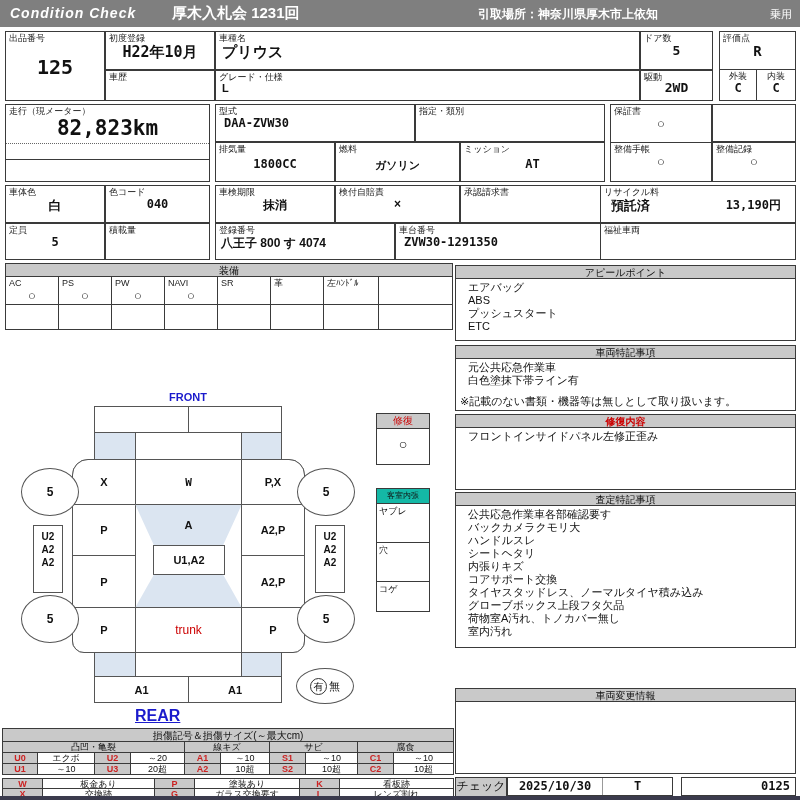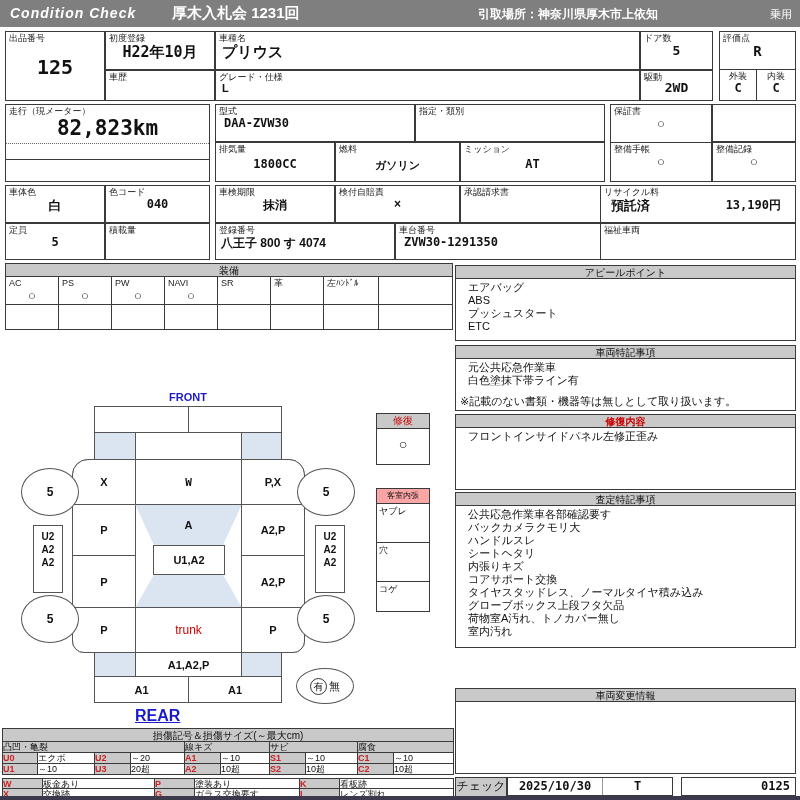--- a/index.html
+++ b/index.html
@@ -274,7 +274,7 @@
     <div style="text-align:center;font-size:14px;font-weight:bold;padding-top:7px;">○</div>
   </div>
   <div class="abs" style="left:376px;top:488px;width:54px;height:124px;border:1px solid #3a3a3a;">
-    <div style="background:#fca5a5;border-bottom:1px solid #3a3a3a;text-align:center;font-size:8px;line-height:14px;white-space:nowrap;">客室内張</div>
+    <div style="background:#14b8a6;border-bottom:1px solid #3a3a3a;text-align:center;font-size:8px;line-height:14px;white-space:nowrap;">客室内張</div>
     <div style="height:36px;border-bottom:1px solid #3a3a3a;font-size:9px;padding:1px 2px;">ヤブレ</div>
     <div style="height:36px;border-bottom:1px solid #3a3a3a;font-size:9px;padding:1px 2px;">穴</div>
     <div style="height:34px;font-size:9px;padding:1px 2px;">コゲ</div>

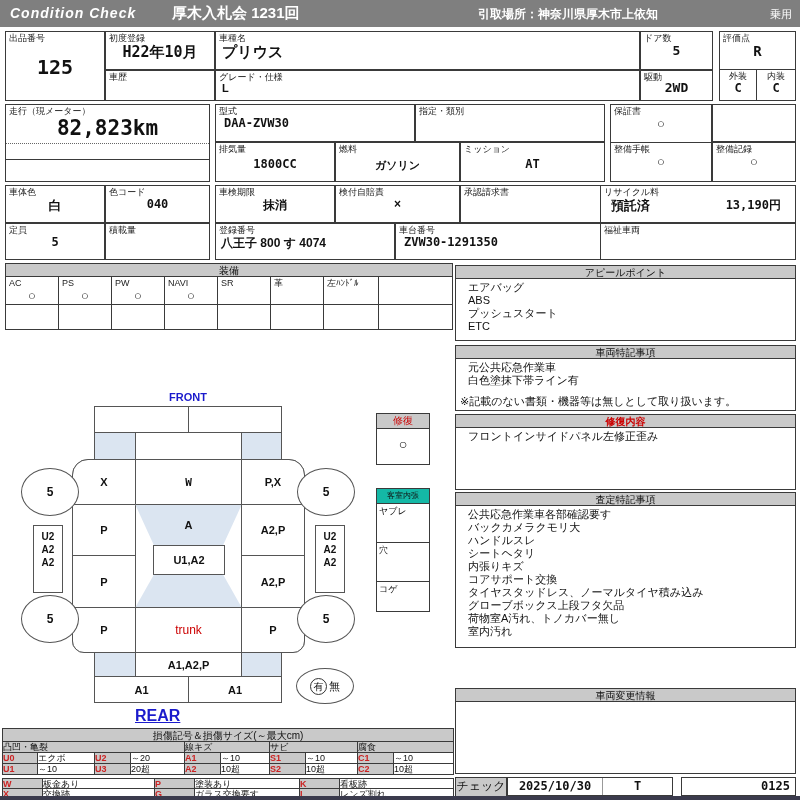--- a/index.html
+++ b/index.html
@@ -309,7 +309,6 @@
   <div class="dcell" style="left:241px;top:607px;width:64px;height:46px;border-radius:0 0 12px 0;">P</div>
 
   <div class="dcell lblue" style="left:94px;top:652px;width:42px;height:25px;"></div>
-  <div class="dcell" style="left:135px;top:652px;width:107px;height:25px;">A1,A2,P</div>
   <div class="dcell lblue" style="left:241px;top:652px;width:41px;height:25px;"></div>
 
   <div class="dcell" style="left:94px;top:676px;width:95px;height:27px;">A1</div>

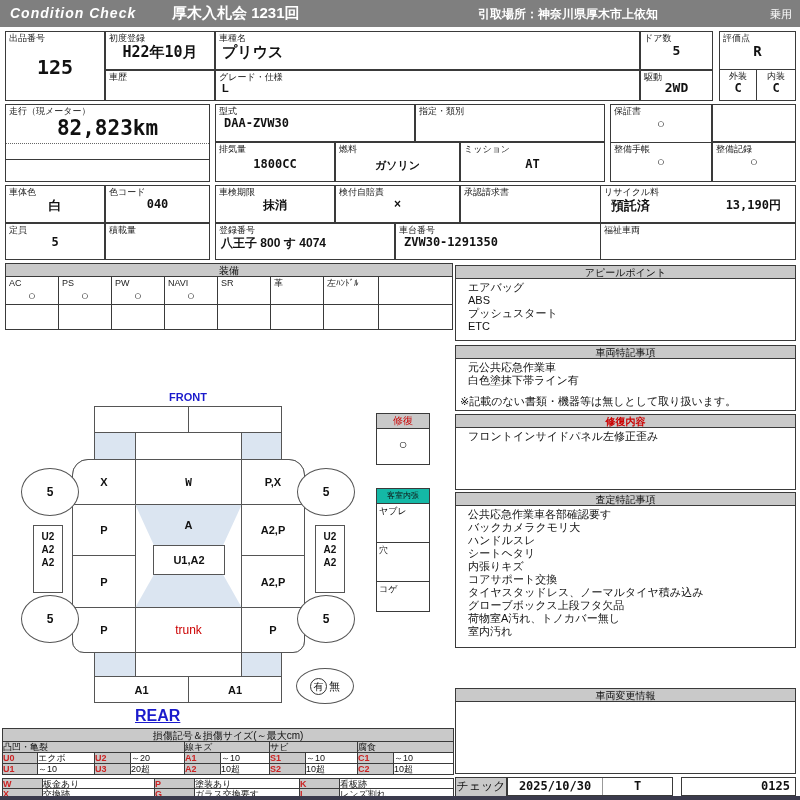--- a/index.html
+++ b/index.html
@@ -31,7 +31,7 @@
   .trap{position:absolute;box-sizing:border-box;background:#dbe5f1;border:1px solid #555;
         display:flex;align-items:center;justify-content:center;font-weight:bold;}
   .lg-row{position:absolute;display:flex;}
-  .lg-c{box-sizing:border-box;border:1px solid #3a3a3a;border-left:none;font-size:9px;text-align:left;
+  .lg-c{box-sizing:border-box;border:1px solid #3a3a3a;border-left:none;font-size:9px;text-align:center;
         overflow:hidden;white-space:nowrap;line-height:11px;}
   .lg-c:first-child{border-left:1px solid #3a3a3a;}
   .lg-code{background:#c9c9c9;color:#cc2222;font-weight:bold;}

